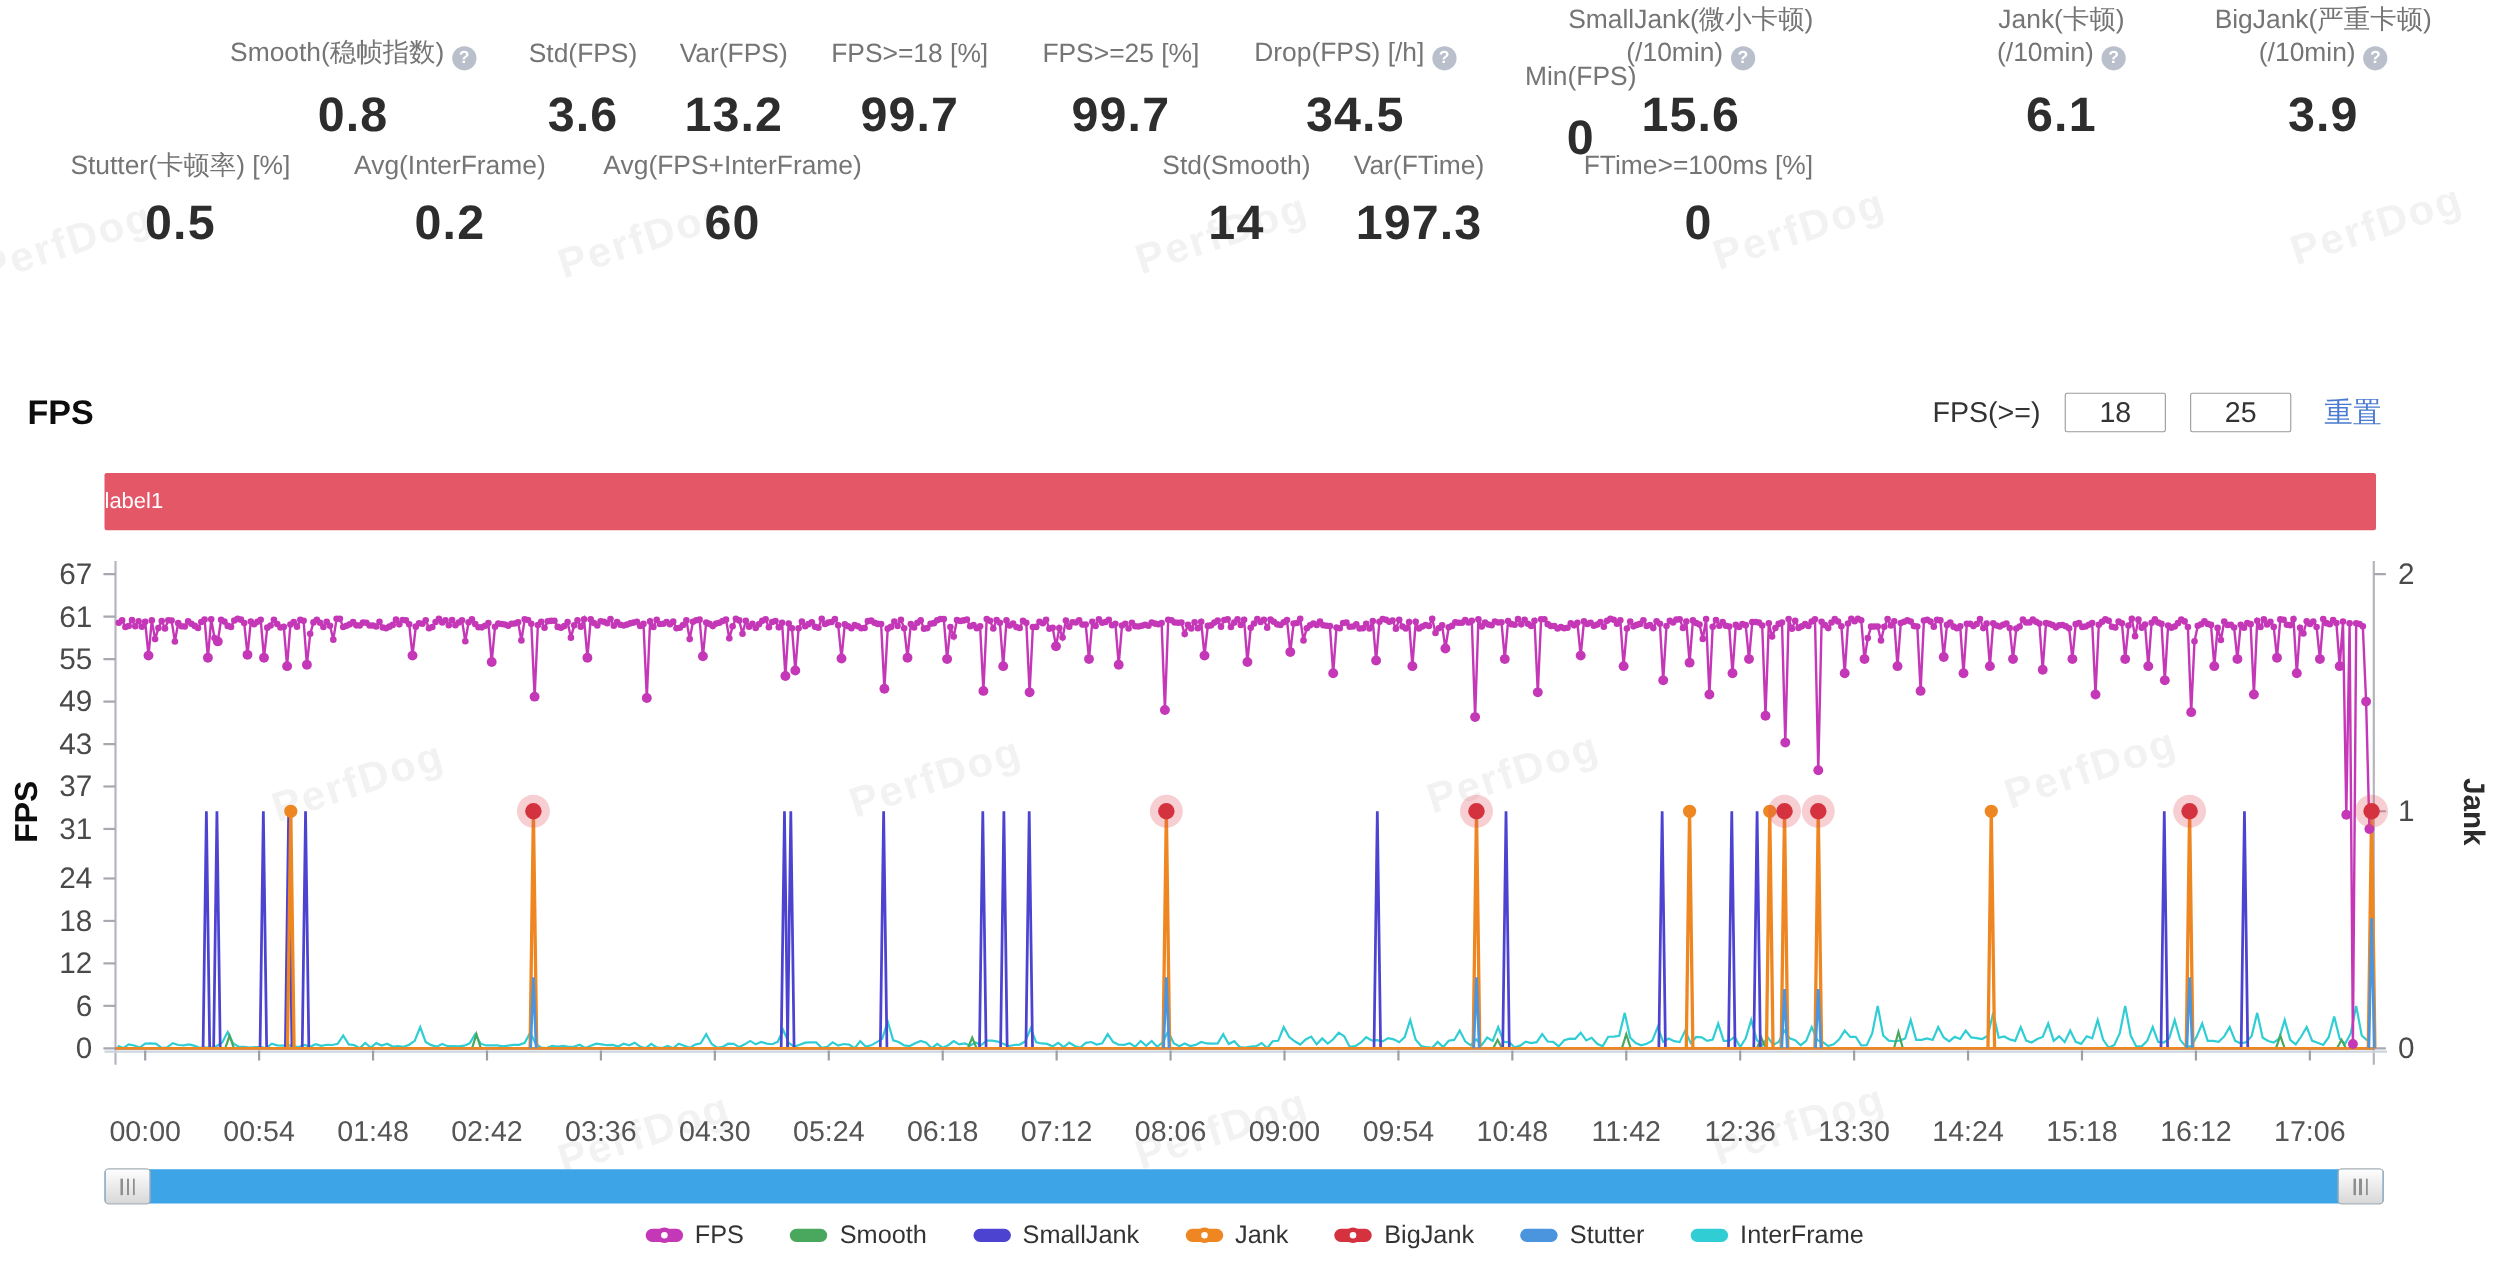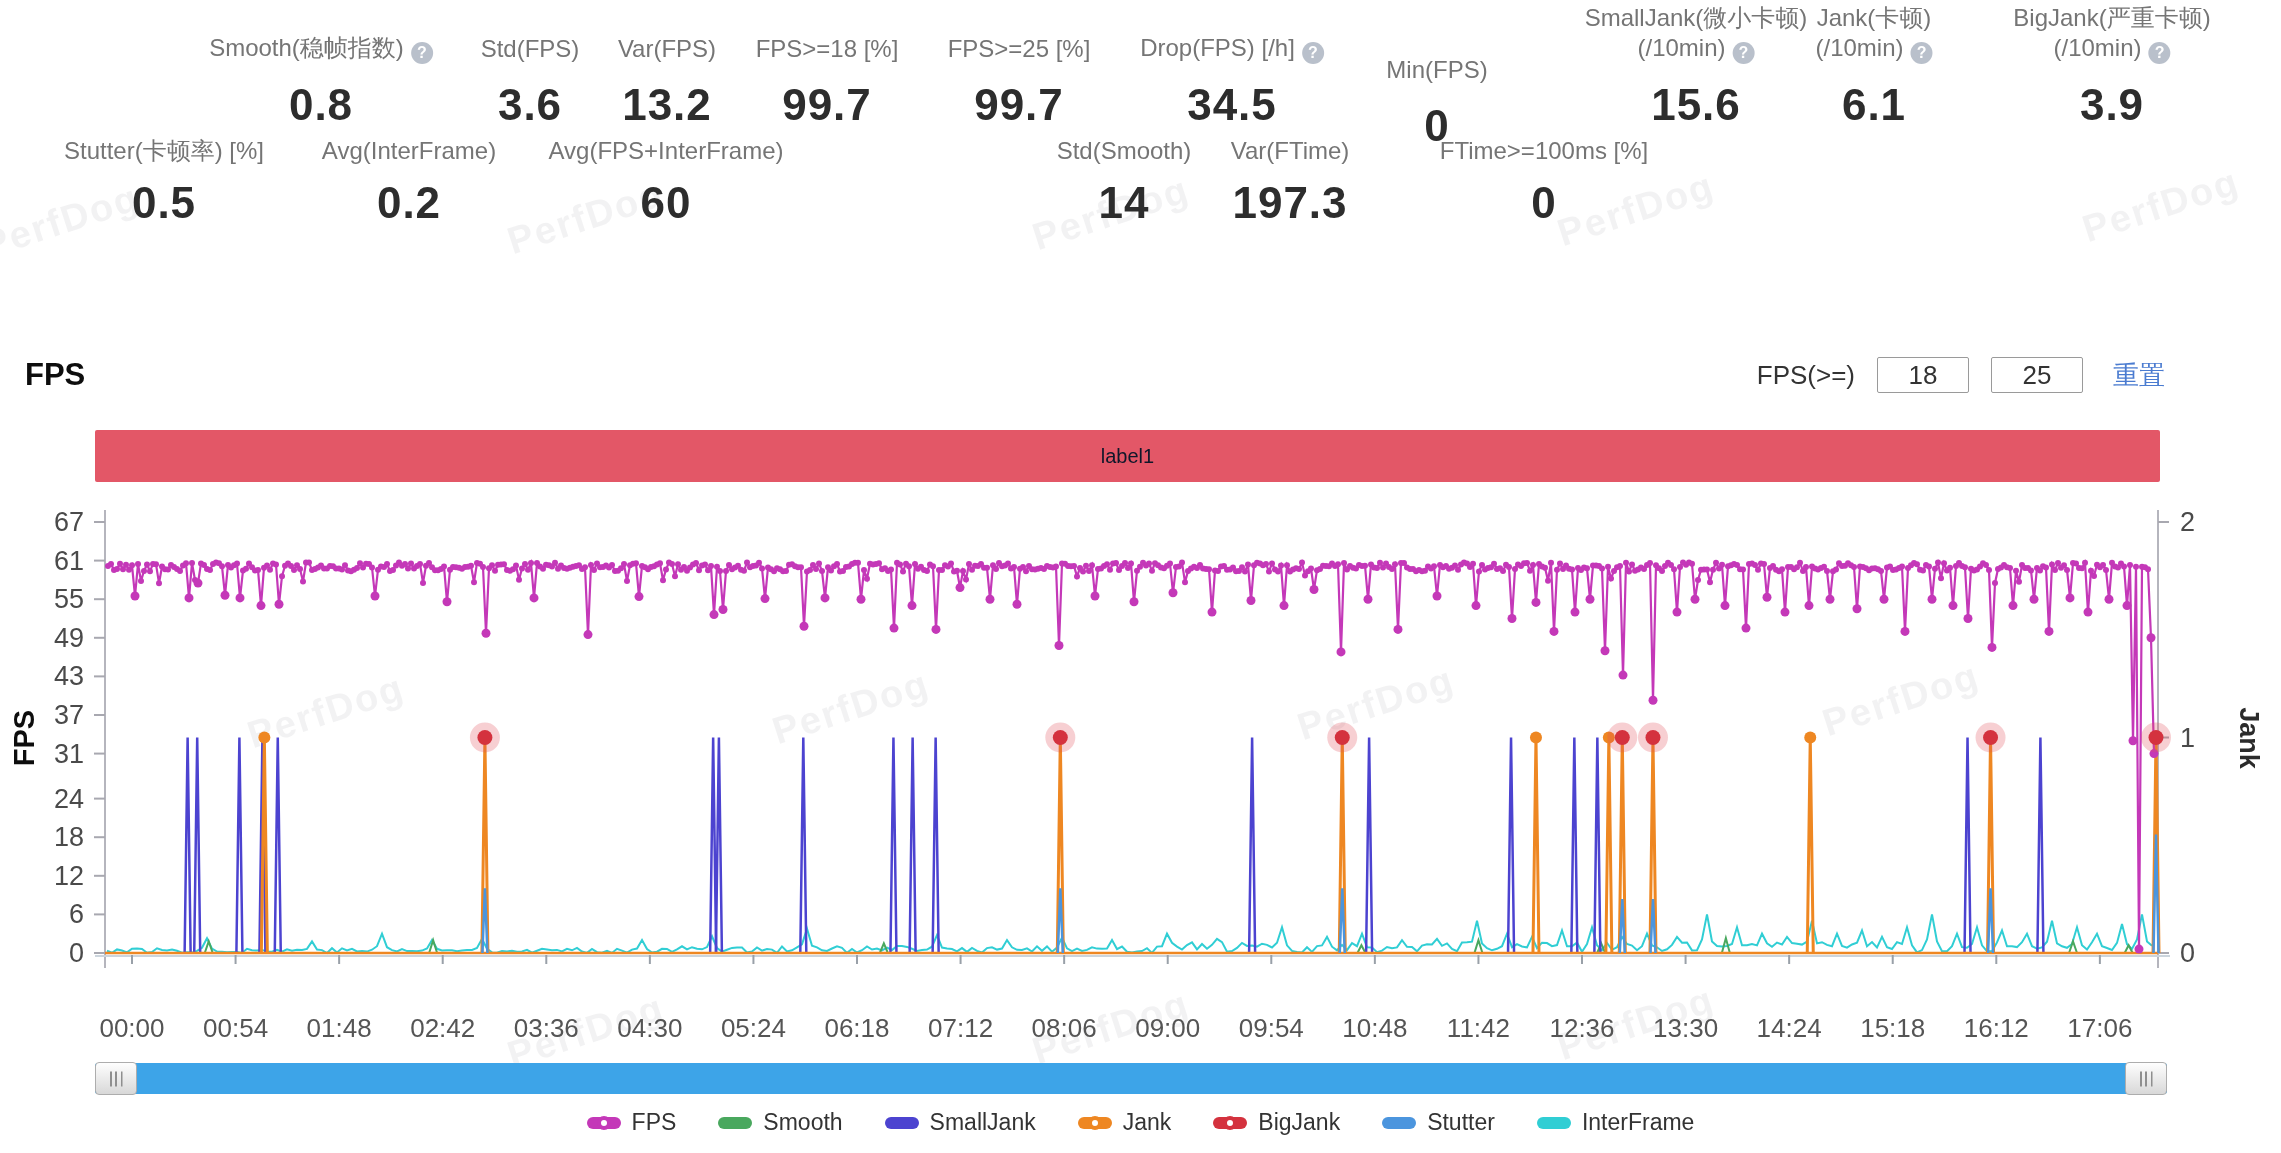--- a/index.html
+++ b/index.html
@@ -104,7 +104,7 @@
       </div>
       <div class="val">0</div>
     </div>
-    <div class="metric r1" style="left: 1696px;">
+    <div class="metric r1" style="left: 1537px;">
       <div class="lbls">
         <div class="lbl">SmallJank(微小卡顿)</div>
         <div class="lbl">(/10min)<span class="qmark">?</span></div>

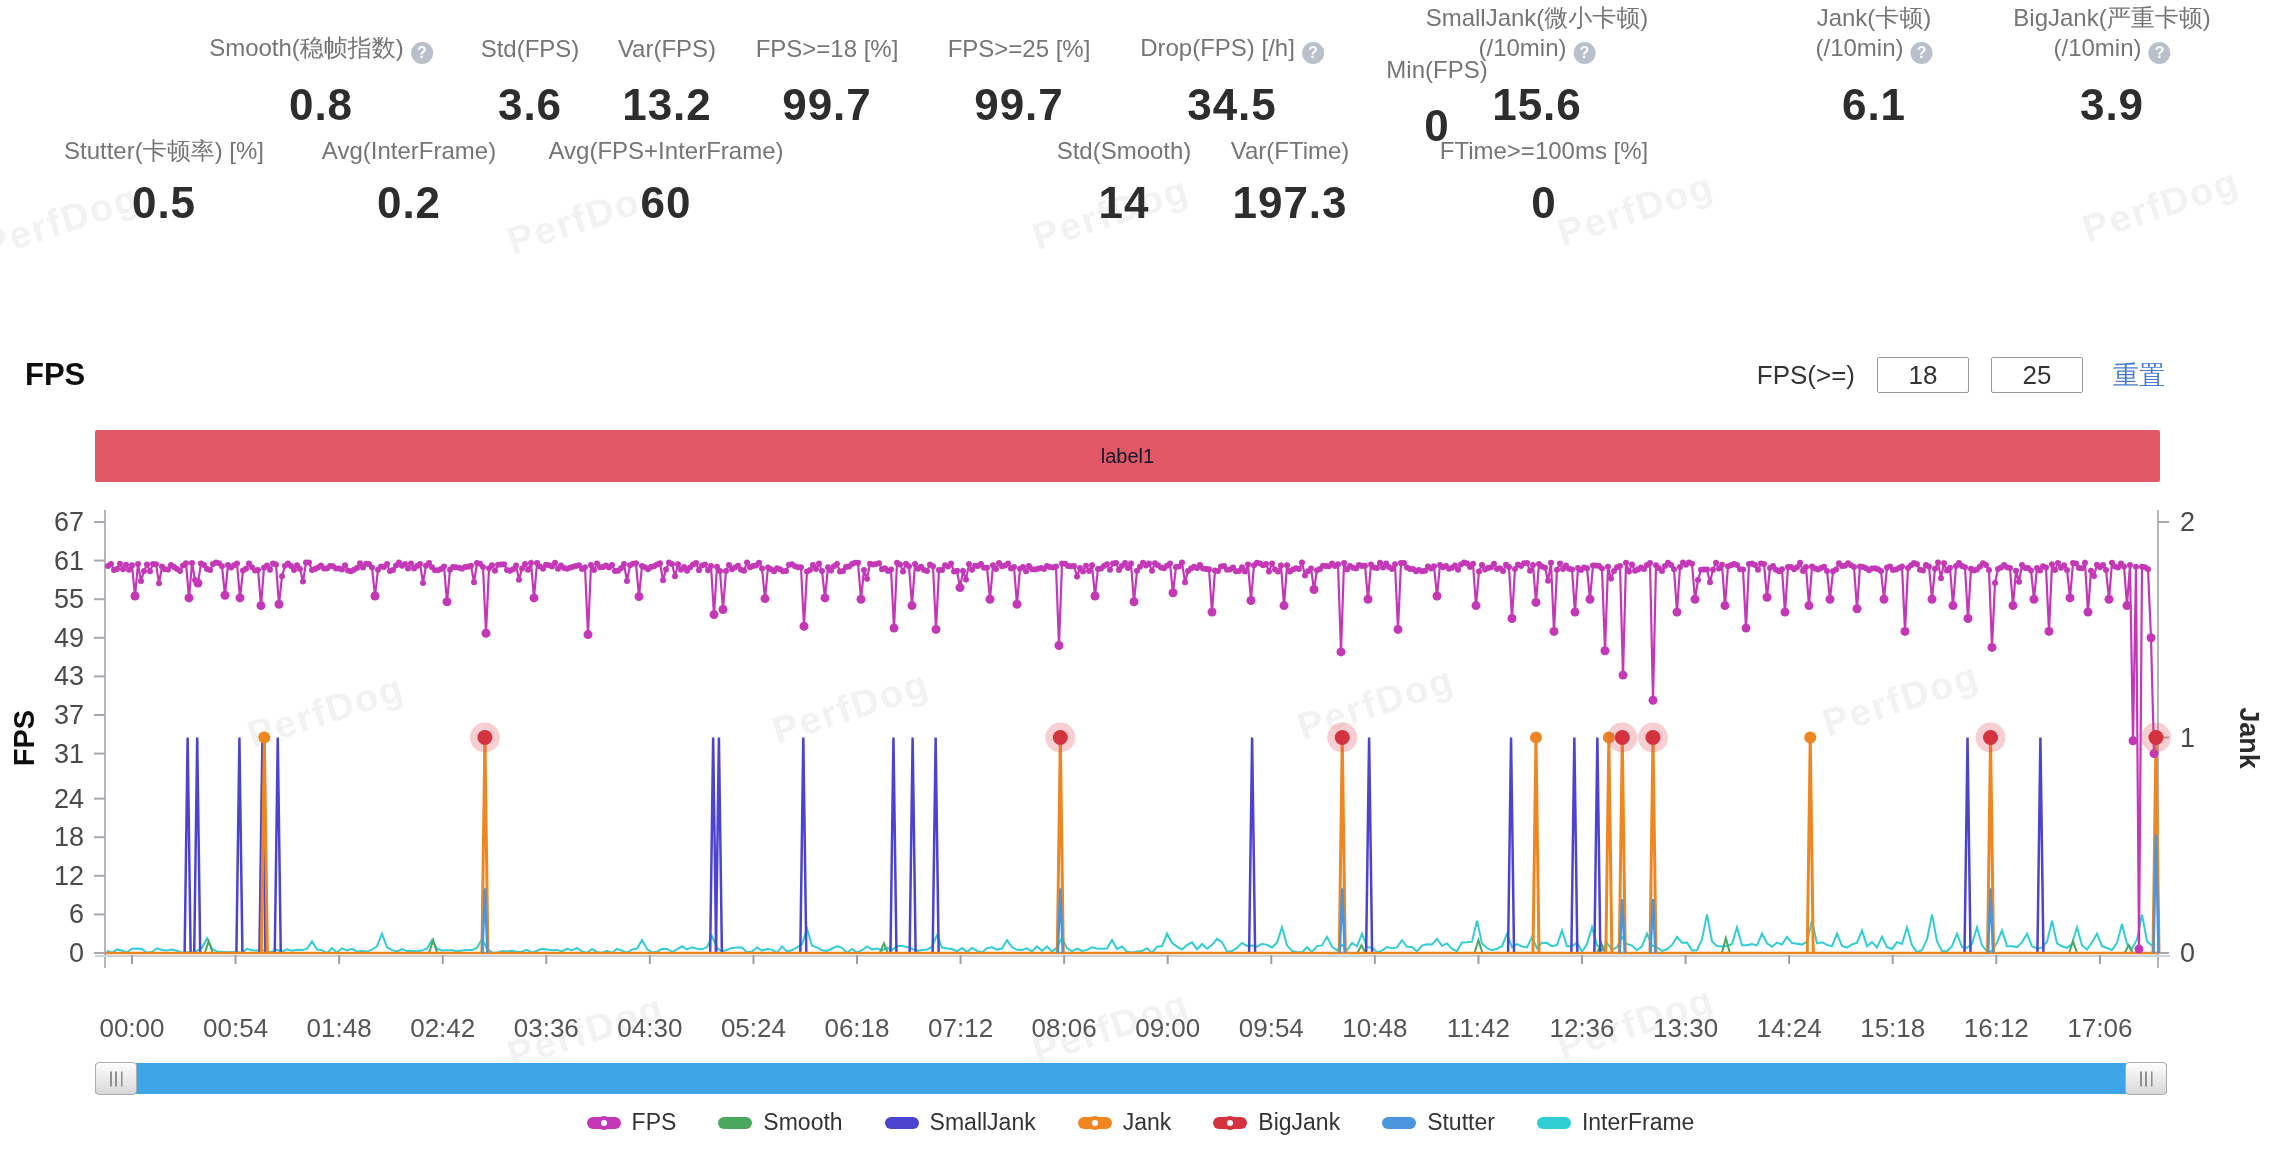--- a/index.html
+++ b/index.html
@@ -35,8 +35,8 @@
 
   
   .banner{margin:30px 0 0 95px;width:2065px;height:52px;border-radius:2px;
-          display:flex;align-items:center;justify-content:center;
-          color:#0f172a;font-size:20px;position:relative;z-index:1;}
+          display:flex;align-items:center;justify-content:flex-start;
+          color:#ffffff;font-size:20px;position:relative;z-index:1;}
 
   
   #chart{display:block;margin-top:12px;position:relative;z-index:1;}

